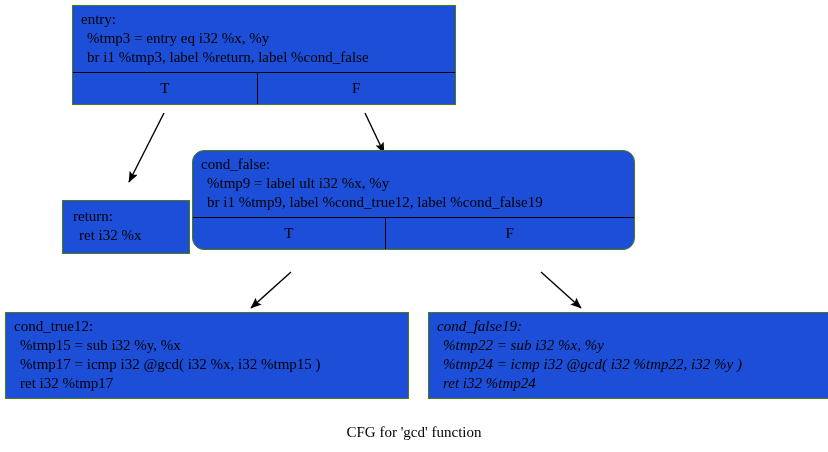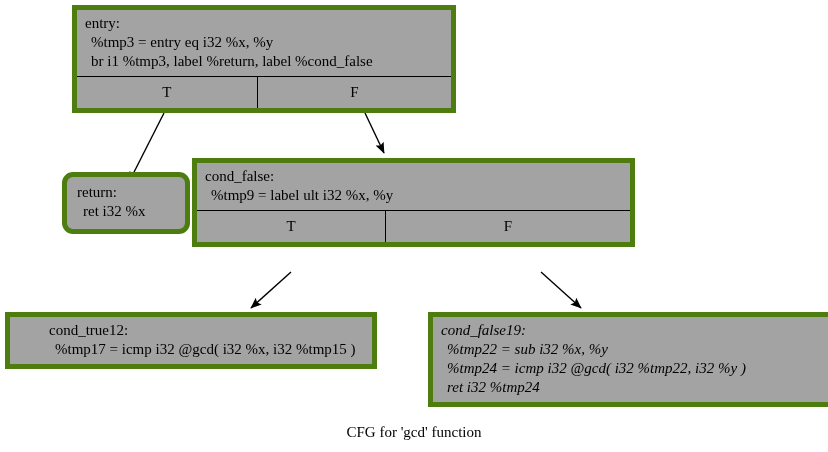--- a/index.html
+++ b/index.html
@@ -26,8 +26,8 @@
   .node {
     position: absolute;
     box-sizing: border-box;
-    border: 5px solid #4d7c0f;
-    background: #a3a3a3;
+    border: 1px solid #4d7c0f;
+    background: #1d4ed8;
     z-index: 2;
   }
   .node-body {

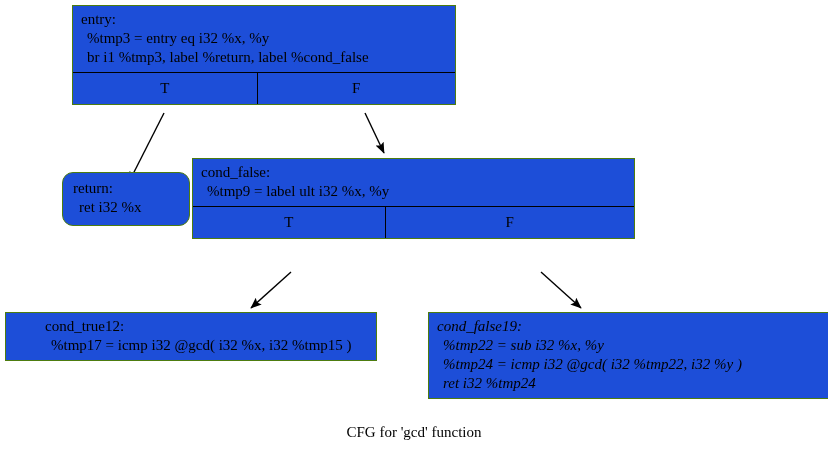--- a/index.html
+++ b/index.html
@@ -78,8 +78,9 @@
 
   #node-cond-false {
     left: 192px;
-    top: 158px;
+    top: 150px;
     width: 443px;
+    border-radius: 12px;
   }
   #node-cond-false .ports .port:first-child { flex: 192 1 0; }
   #node-cond-false .ports .port:last-child  { flex: 249 1 0; }

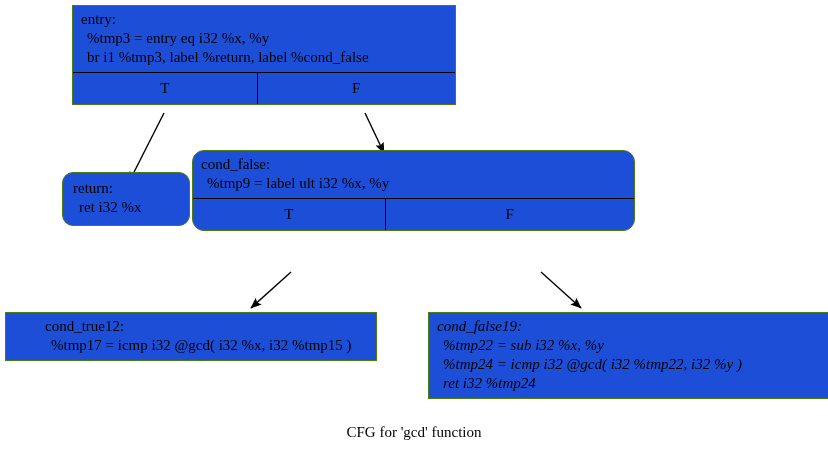--- a/index.html
+++ b/index.html
@@ -168,6 +168,7 @@
     <div class="node-body">
       <div class="code-line">cond_false:</div>
       <div class="code-line indent">%tmp9 = label ult i32 %x, %y</div>
+      <div class="code-line indent">br i1 %tmp9, label %cond_true12, label %cond_false19</div>
     </div>
     <div class="ports">
       <div class="port">T</div>

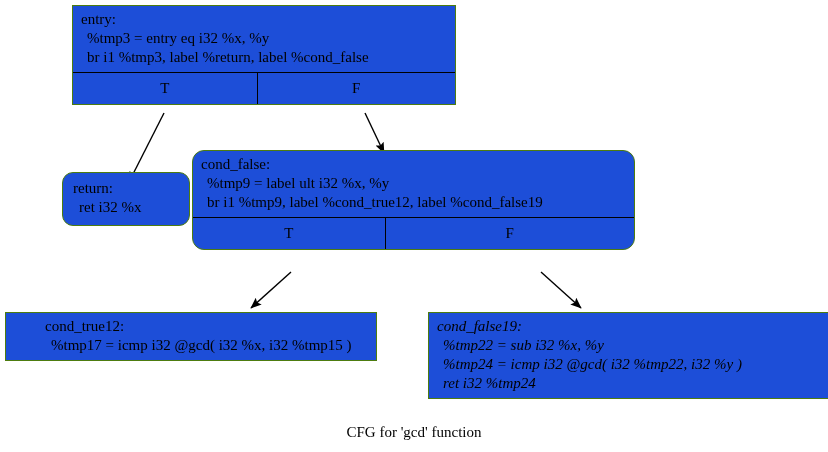--- a/index.html
+++ b/index.html
@@ -70,9 +70,8 @@
 
   #node-return {
     left: 62px;
-    top: 172px;
+    top: 200px;
     width: 128px;
-    border-radius: 11px;
   }
   #node-return .node-body { padding: 6px 10px 8px 10px; }
 

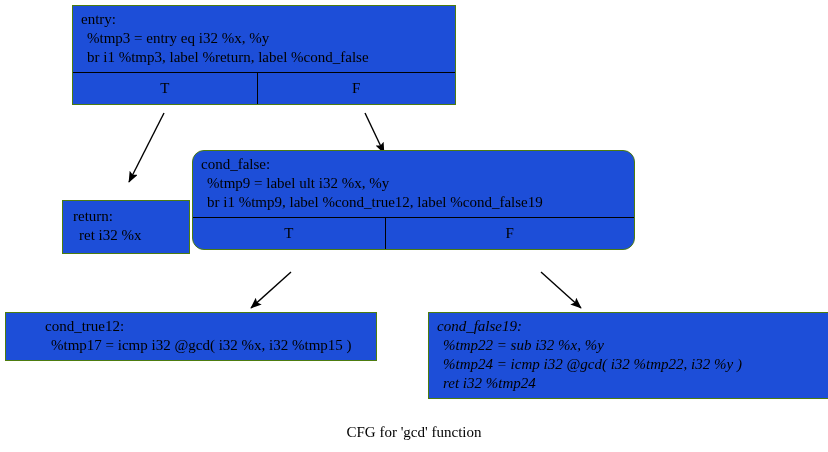--- a/index.html
+++ b/index.html
@@ -87,8 +87,7 @@
   #node-cond-true12 {
     left: 5px;
     top: 312px;
-    width: 372px;
-    padding-left: 31px;
+    width: 404px;
   }
   #node-cond-false19 {
     left: 428px;

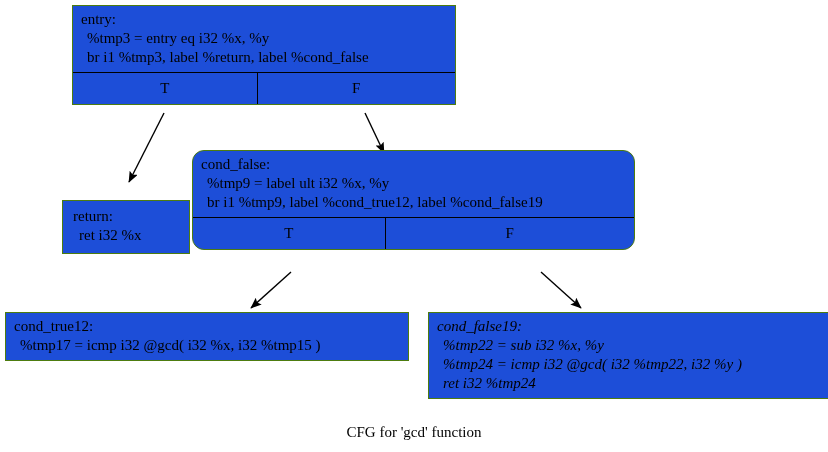--- a/index.html
+++ b/index.html
@@ -177,6 +177,7 @@
   <div class="node" id="node-cond-true12">
     <div class="node-body">
       <div class="code-line">cond_true12:</div>
+      <div class="code-line indent">%tmp15 = sub i32 %y, %x</div>
       <div class="code-line indent">%tmp17 = icmp i32 @gcd( i32 %x, i32 %tmp15 )</div>
     </div>
   </div>

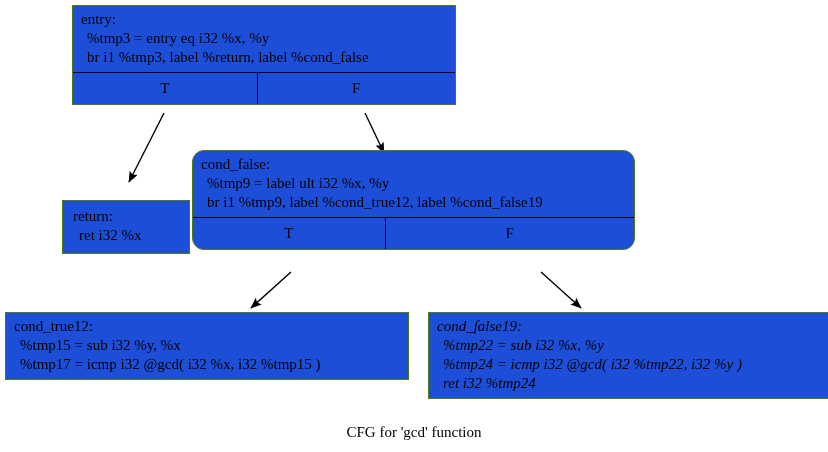--- a/index.html
+++ b/index.html
@@ -179,6 +179,7 @@
       <div class="code-line">cond_true12:</div>
       <div class="code-line indent">%tmp15 = sub i32 %y, %x</div>
       <div class="code-line indent">%tmp17 = icmp i32 @gcd( i32 %x, i32 %tmp15 )</div>
+      <div class="code-line indent">ret i32 %tmp17</div>
     </div>
   </div>
 

